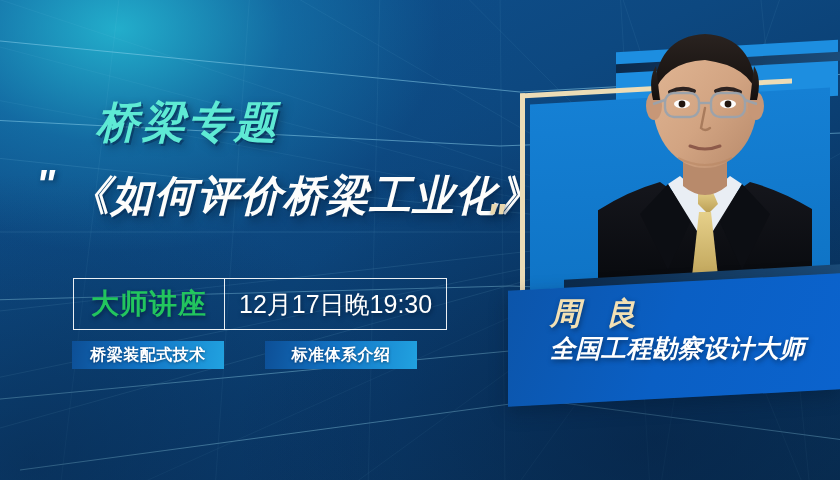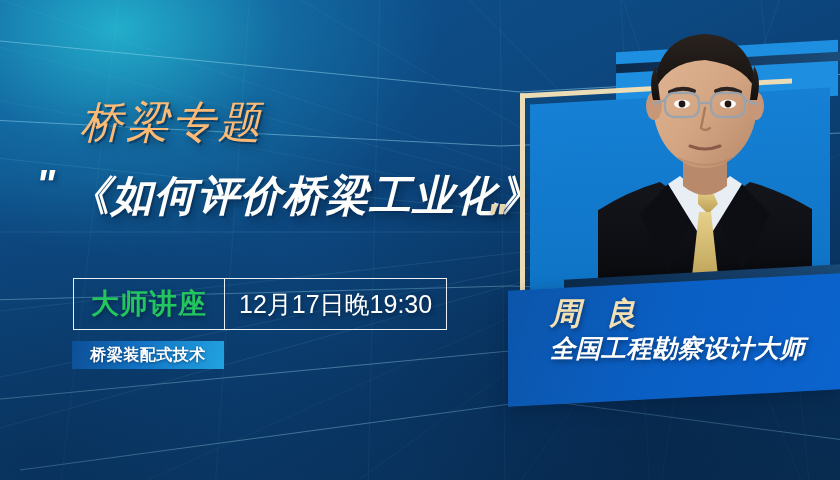--- a/index.html
+++ b/index.html
@@ -31,10 +31,10 @@
 
   
   .headline{
-    position:absolute;left:80px;top:101px;
-    font-size:43px;font-weight:normal;font-style:italic;
+    position:absolute;left:96px;top:101px;
+    font-size:43px;font-weight:bold;font-style:italic;
     letter-spacing:3px;line-height:1;
-    color:#fdba74;
+    color:#5eead4;
     text-shadow:2px 2px 0 rgba(8,44,84,.55), 4px 4px 9px rgba(4,26,52,.5);
     white-space:nowrap;
   }

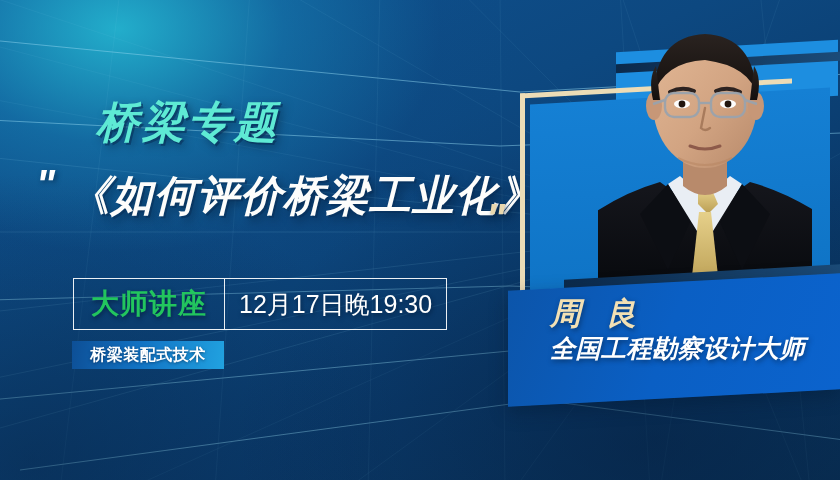--- a/index.html
+++ b/index.html
@@ -202,6 +202,7 @@
 
   <div class="tags">
     <div class="tag">桥梁装配式技术</div>
+    <div class="tag">标准体系介绍</div>
   </div>
 
   <div class="right-wrap">

